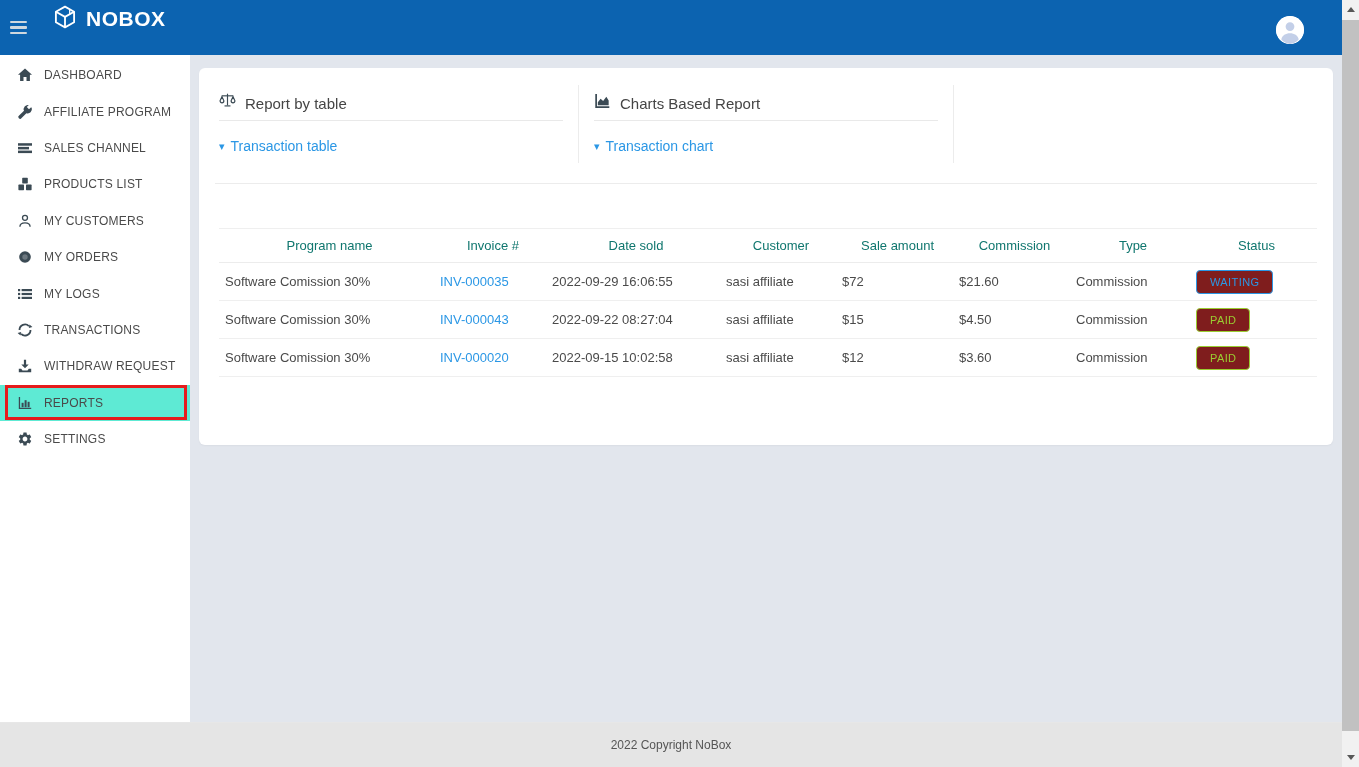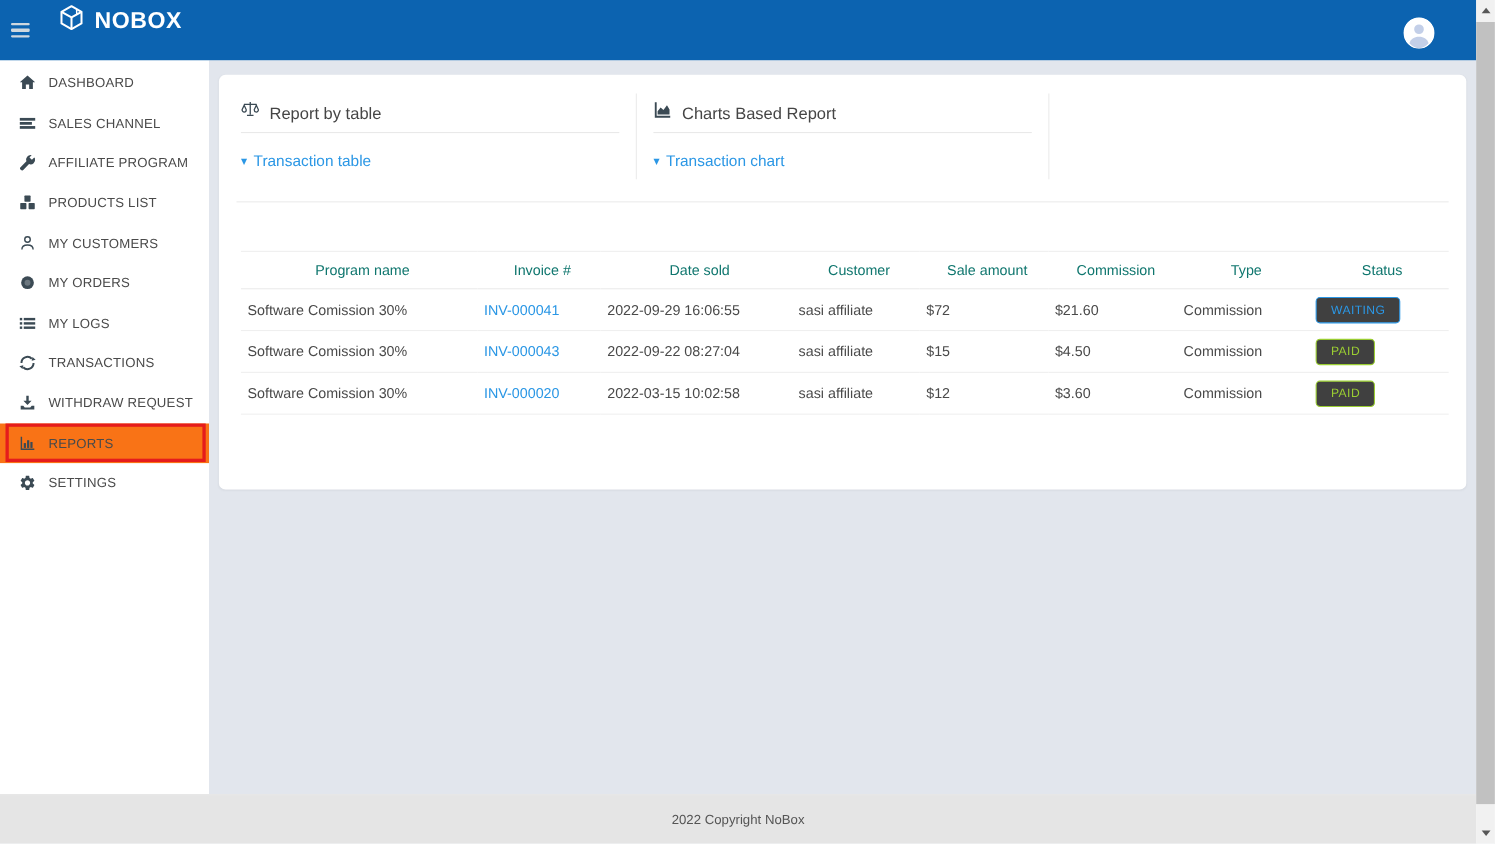--- a/index.html
+++ b/index.html
@@ -102,20 +102,20 @@
     <div class="side-item">
       <span class="side-icon">
         <svg width="16" height="16" viewBox="0 0 16 16" fill="#3b4a54">
+          <path d="M14.8 4.2a4.2 4.2 0 0 1-5.4 5L4.6 14a1.8 1.8 0 1 1-2.5-2.5L7 6.7A4.2 4.2 0 0 1 11.8 1L9.8 3.1l2.2 2.2 2.1-2.1c.4.3.6.6.7 1z"></path>
+        </svg>
+      </span>
+      <span class="side-label">AFFILIATE PROGRAM</span>
+    </div>
+    <div class="side-item">
+      <span class="side-icon">
+        <svg width="16" height="16" viewBox="0 0 16 16" fill="#3b4a54">
           <rect x="1" y="3.2" width="14" height="2.5"></rect>
           <rect x="1" y="6.9" width="11" height="2.5"></rect>
           <rect x="1" y="10.6" width="14" height="2.5"></rect>
         </svg>
       </span>
       <span class="side-label">SALES CHANNEL</span>
-    </div>
-    <div class="side-item">
-      <span class="side-icon">
-        <svg width="16" height="16" viewBox="0 0 16 16" fill="#3b4a54">
-          <path d="M14.8 4.2a4.2 4.2 0 0 1-5.4 5L4.6 14a1.8 1.8 0 1 1-2.5-2.5L7 6.7A4.2 4.2 0 0 1 11.8 1L9.8 3.1l2.2 2.2 2.1-2.1c.4.3.6.6.7 1z"></path>
-        </svg>
-      </span>
-      <span class="side-label">AFFILIATE PROGRAM</span>
     </div>
     <div class="side-item">
       <span class="side-icon">

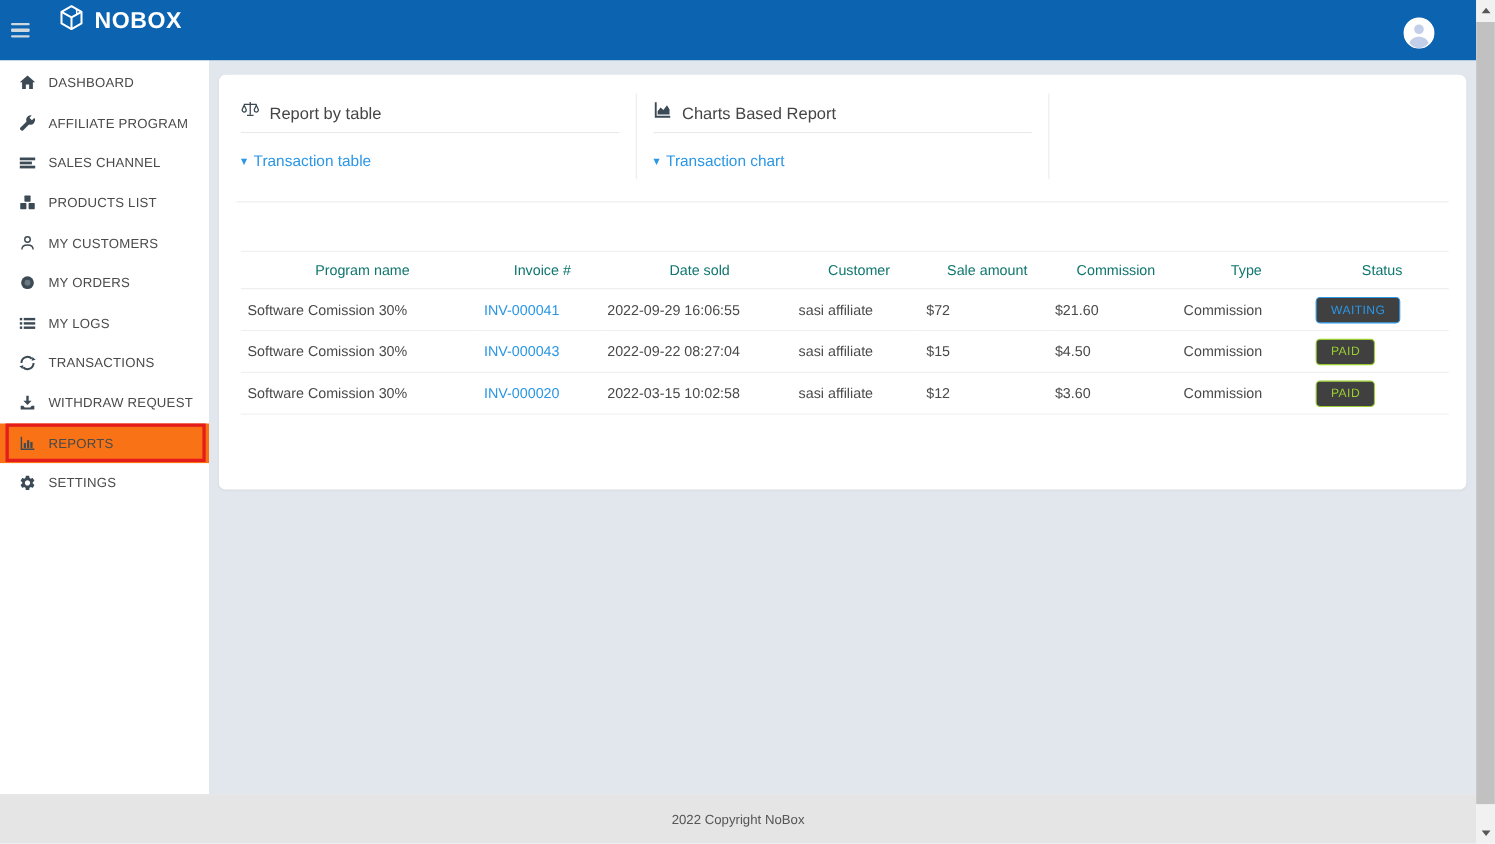--- a/index.html
+++ b/index.html
@@ -271,7 +271,7 @@
       <tbody id="table-body">
           <tr>
             <td>Software Comission 30%</td>
-            <td><a class="inv-link">INV-000041</a></td>
+            <td><a class="inv-link">INV-000035</a></td>
             <td>2022-09-29 16:06:55</td>
             <td>sasi affiliate</td>
             <td>$72</td>

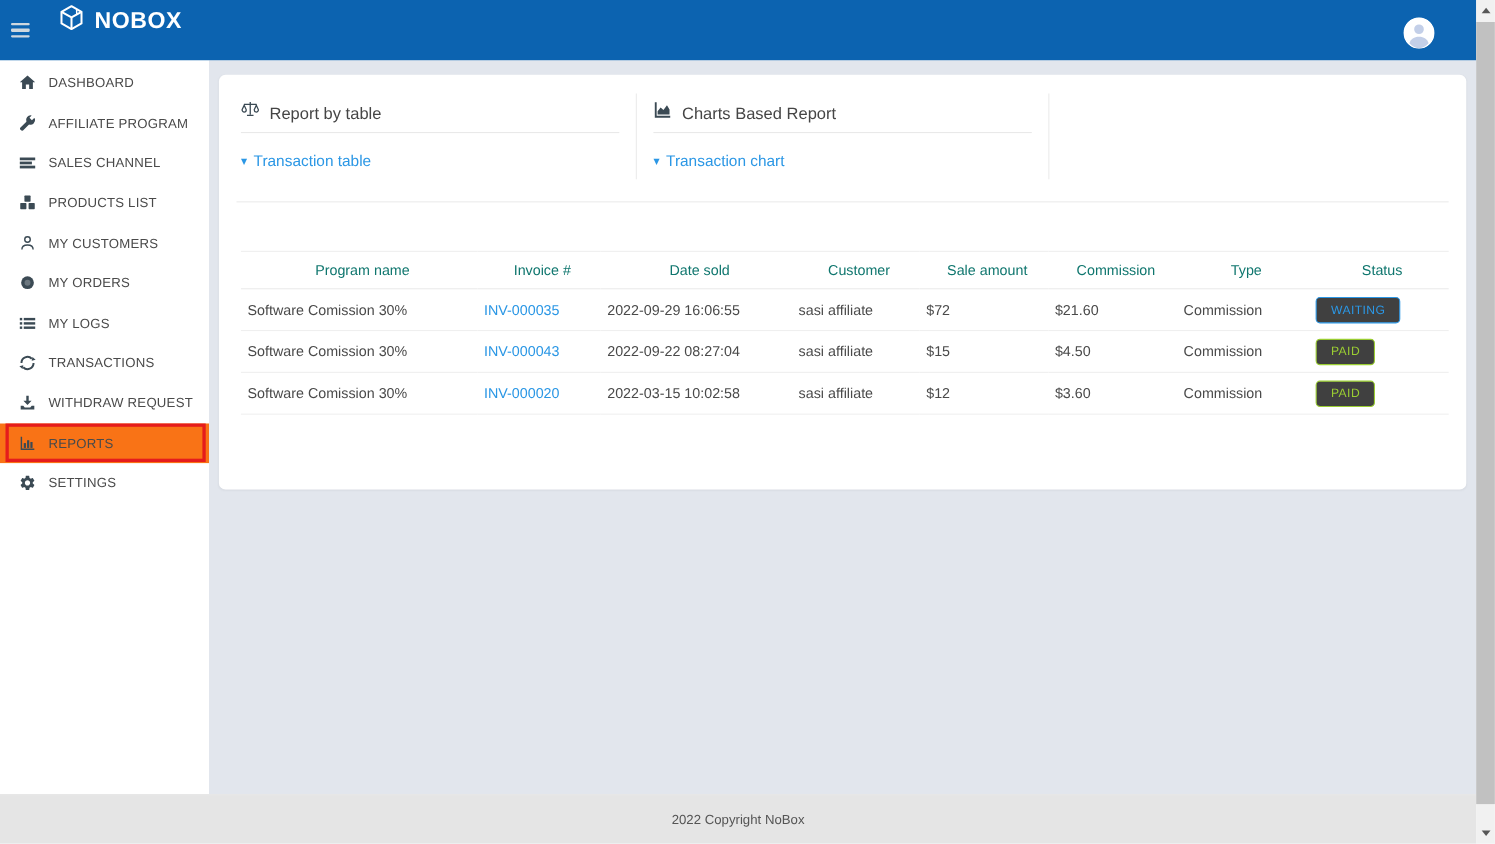--- a/index.html
+++ b/index.html
@@ -48,7 +48,7 @@
   table.report td{height:38px;padding:0 0 0 6px;border-bottom:1px solid var(--line);}
   table.report tr.total-row td{height:37px;border-bottom:none;}
   td.invoice, a.inv-link{color:var(--link-blue);text-decoration:none;cursor:pointer;}
-  .badge{display:inline-block;padding:5px 13px;border-radius:4px;font-size:11px;letter-spacing:.4px;border:1px solid;cursor:pointer;background:#404040;}
+  .badge{display:inline-block;padding:5px 13px;border-radius:4px;font-size:11px;letter-spacing:.4px;border:1px solid;cursor:pointer;background:#7f1d1d;}
   .badge.waiting{color:var(--status-waiting);border-color:var(--status-waiting);}
   .badge.paid{color:var(--status-paid);border-color:var(--status-paid);}
   

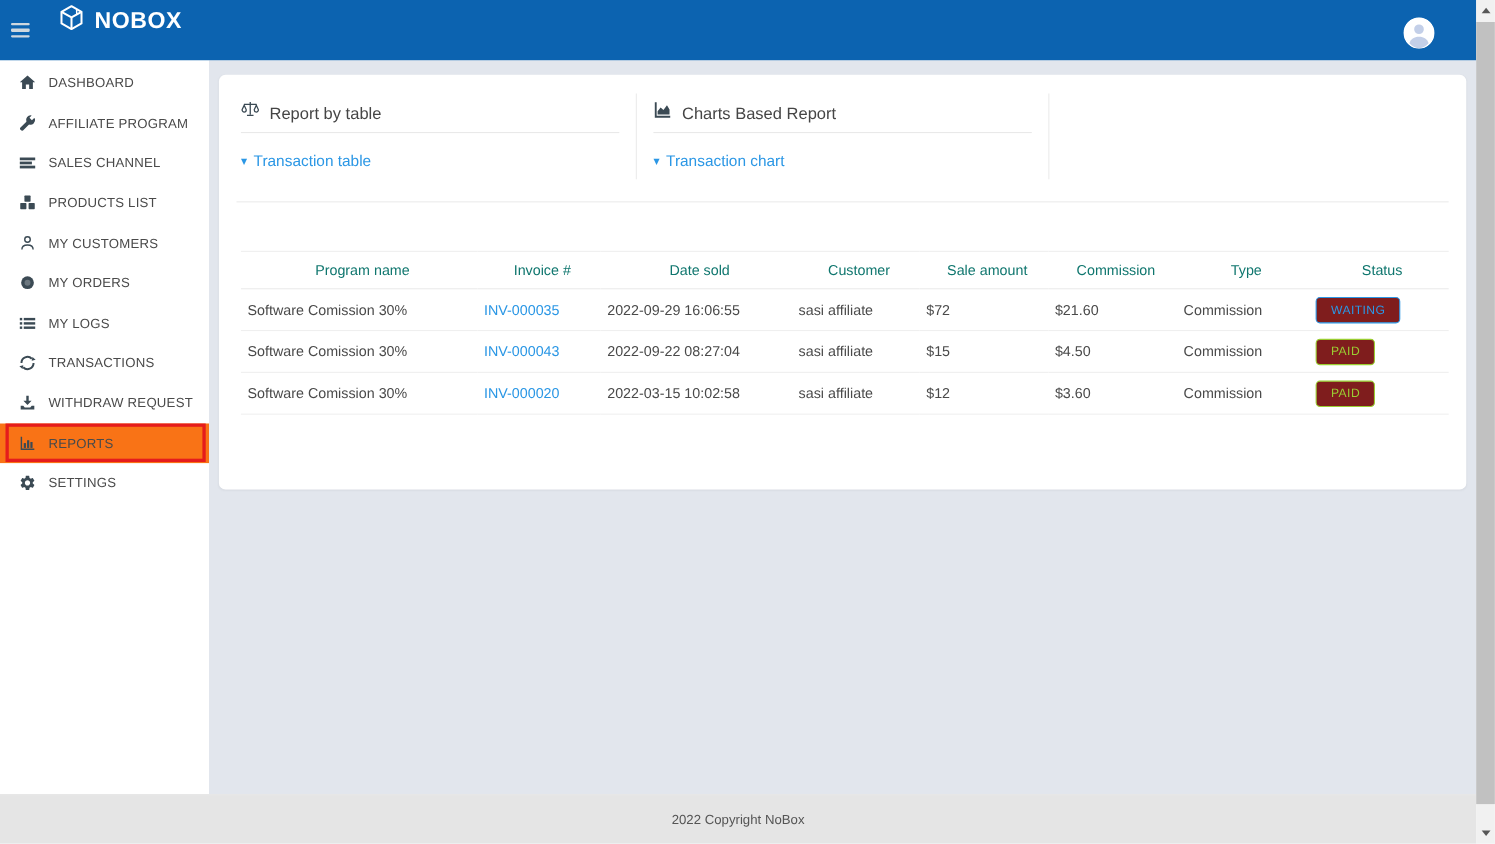--- a/index.html
+++ b/index.html
@@ -292,7 +292,7 @@
           <tr>
             <td>Software Comission 30%</td>
             <td><a class="inv-link">INV-000020</a></td>
-            <td>2022-03-15 10:02:58</td>
+            <td>2022-09-15 10:02:58</td>
             <td>sasi affiliate</td>
             <td>$12</td>
             <td>$3.60</td>

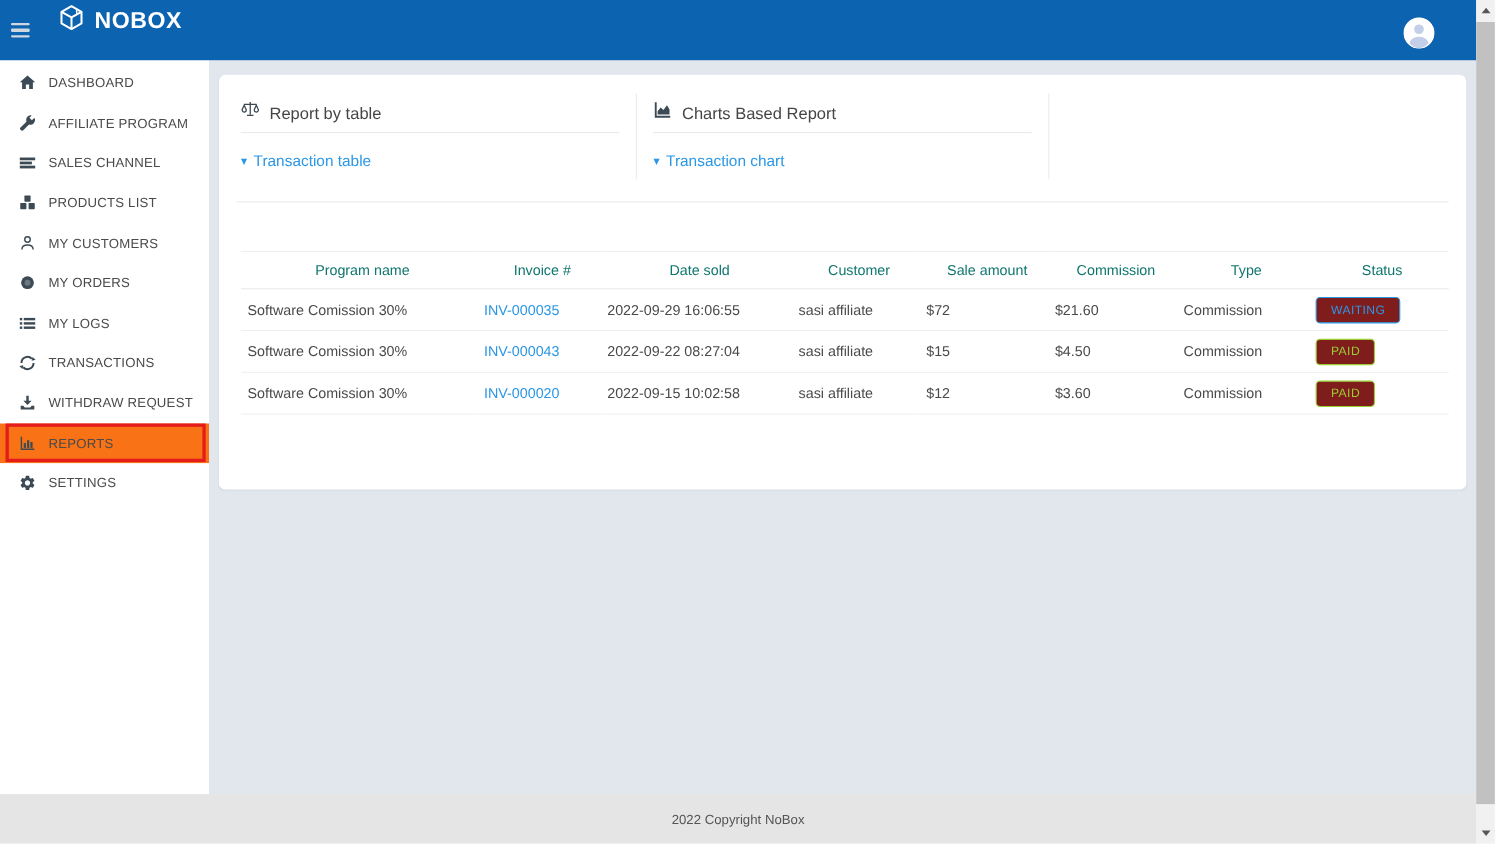--- a/index.html
+++ b/index.html
@@ -29,7 +29,7 @@
   
   .sidebar{position:absolute;left:0;top:55px;width:190px;height:667px;background:#fff;padding-top:2px;}
   .side-item{position:relative;height:36.4px;display:flex;align-items:center;padding-left:17px;cursor:pointer;}
-  .side-item.active{background:#f97316;}
+  .side-item.active{background:#5eead4;}
   .side-icon{width:27px;display:flex;align-items:center;}
   .side-label{font-size:12px;color:#4a4a4a;letter-spacing:.2px;}
   .annotation{position:absolute;left:5px;right:3px;top:0;bottom:1px;border:3px solid var(--annotation-red);pointer-events:none;}

